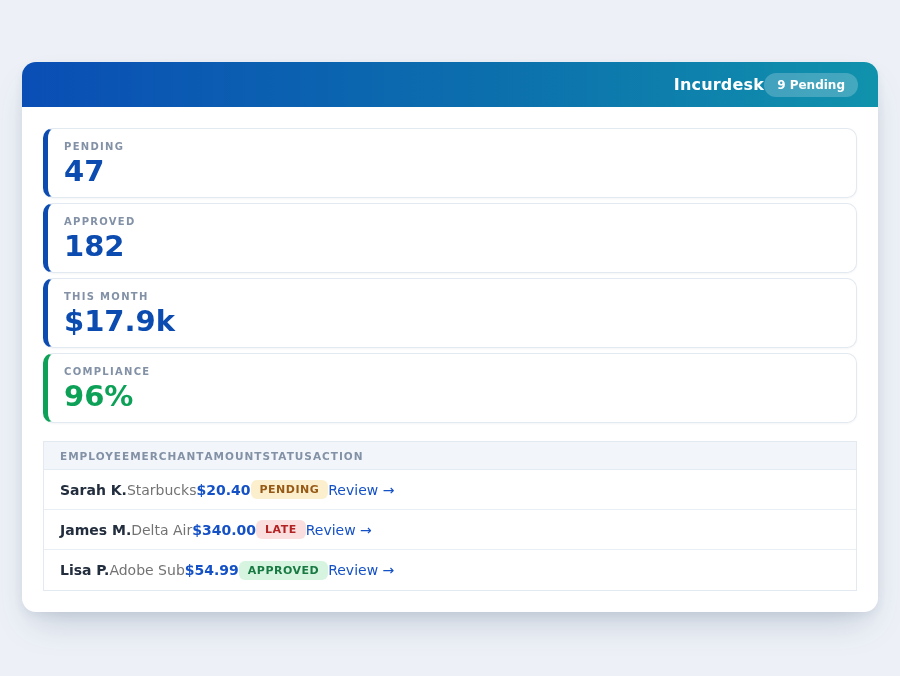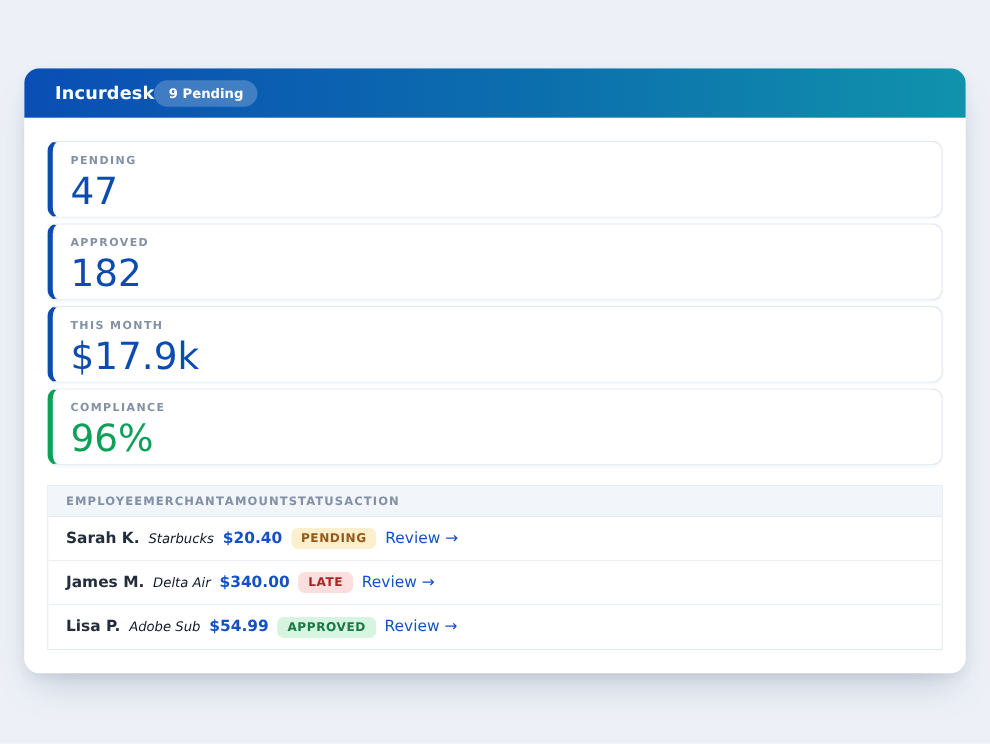--- a/index.html
+++ b/index.html
@@ -23,8 +23,8 @@
     background: linear-gradient(90deg, #0a4eb5 0%, #0c6fad 55%, #1092ac 100%);
     display: flex;
     align-items: center;
-    justify-content: flex-start;
-    padding: 0 28px;
+    justify-content: flex-end;
+    padding: 0 20px;
   }
   .app-title {
     color: #ffffff;

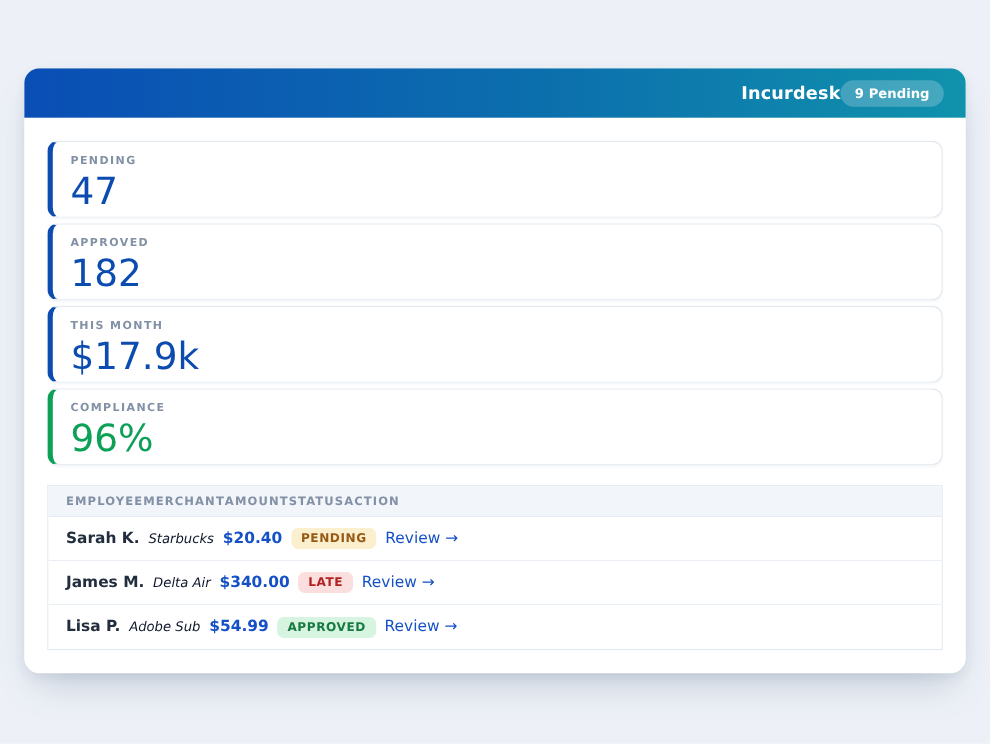--- a/index.html
+++ b/index.html
@@ -63,8 +63,8 @@
     margin-bottom: 3px;
   }
   .stat-value {
-    font-size: 34px;
-    font-weight: normal;
+    font-size: 29px;
+    font-weight: bold;
     color: #0c4cb0;
     line-height: 1.15;
     display: block;

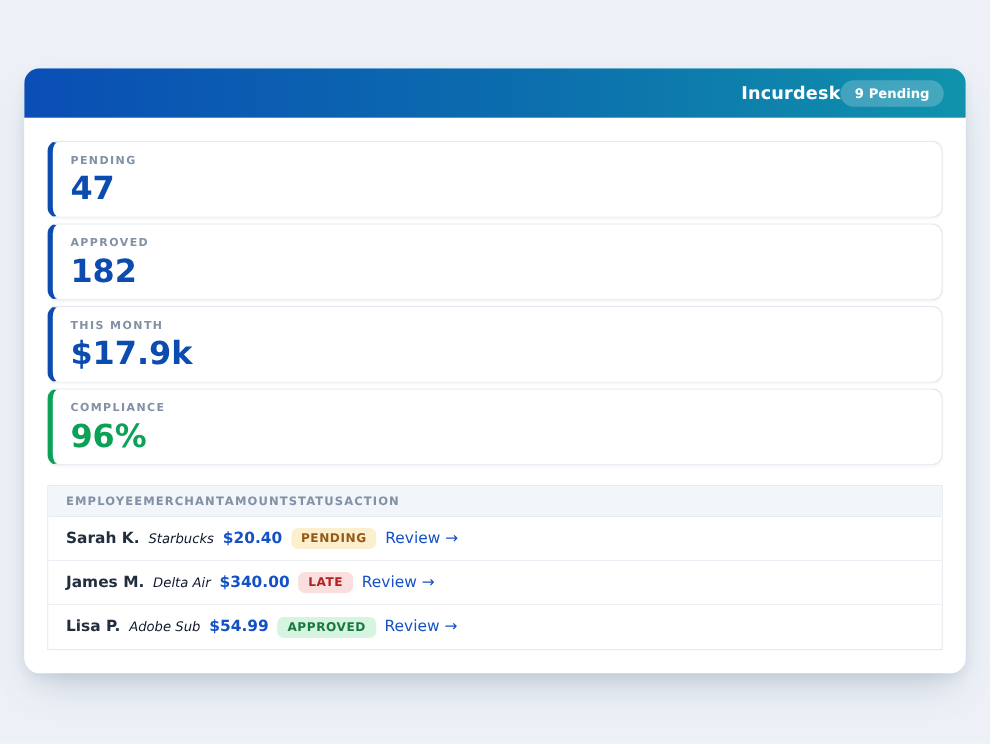--- a/index.html
+++ b/index.html
@@ -95,7 +95,7 @@
     height: 40px;
     display: flex;
     align-items: center;
-    gap: 8px;
+    gap: 0;
     padding: 0 16px;
     border-bottom: 1px solid #eaeff5;
     background: #ffffff;

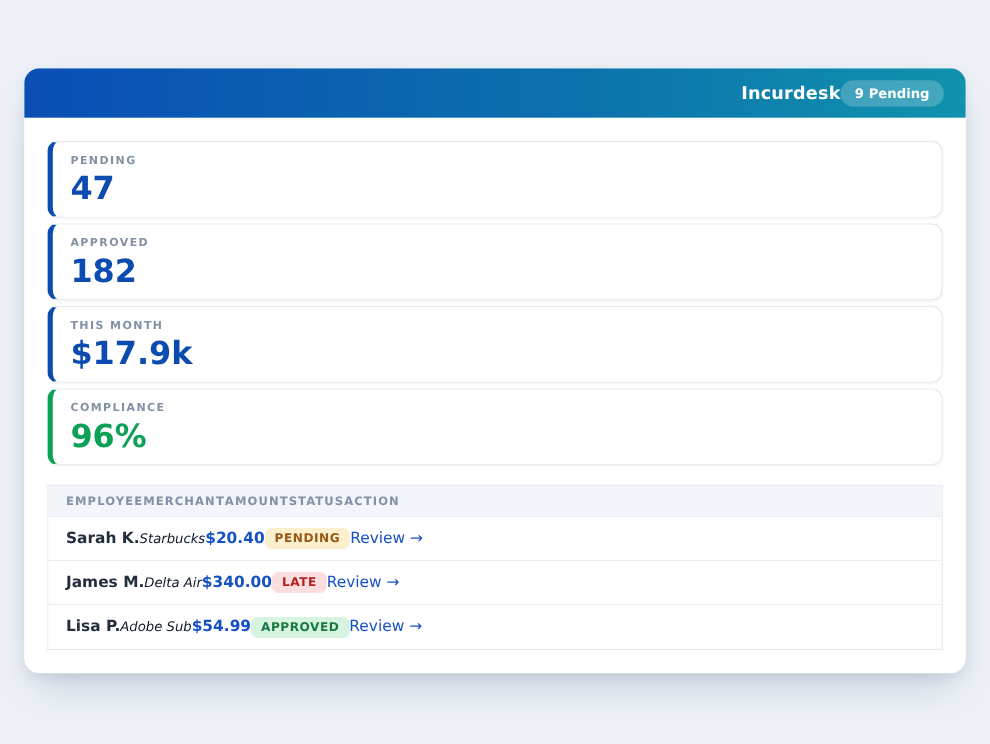--- a/index.html
+++ b/index.html
@@ -102,7 +102,7 @@
   }
   .table-row:last-child { border-bottom: none; }
   .cell-employee { font-size: 14px; font-weight: bold; color: #222d3d; }
-  .cell-merchant { font-size: 12px; color: #0f172a; font-style: italic; }
+  .cell-merchant { font-size: 14px; color: #737373; }
   .cell-amount   { font-size: 14px; font-weight: bold; color: #1551c6; }
   .status-badge {
     font-size: 11px;

